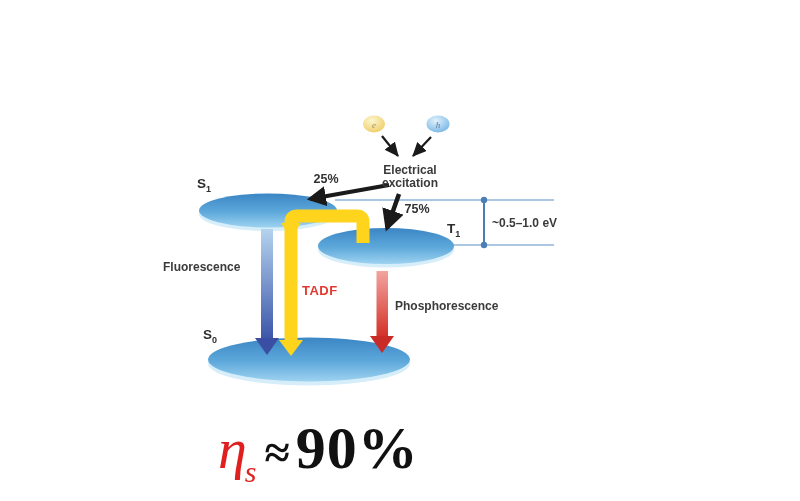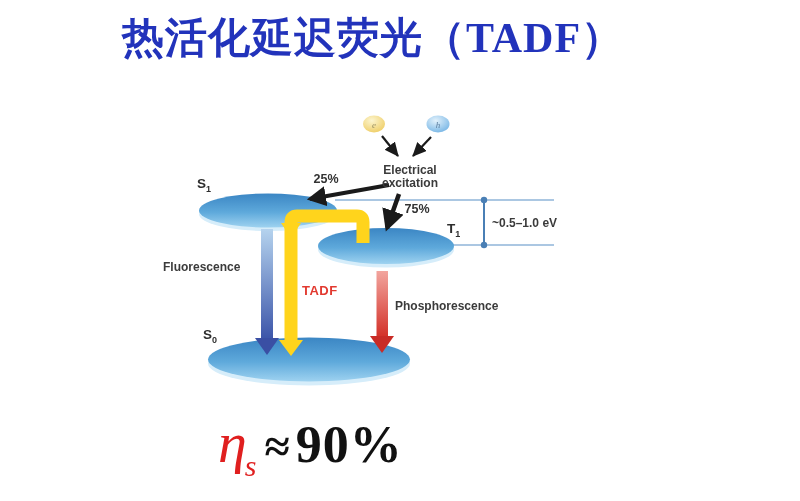--- a/index.html
+++ b/index.html
@@ -35,7 +35,6 @@
 
 <div class="slide">
 
-  <div class="title">热活化延迟荧光（TADF）</div>
 
   <svg class="diagram" viewBox="0 0 800 501" xmlns="http://www.w3.org/2000/svg">
     <defs>

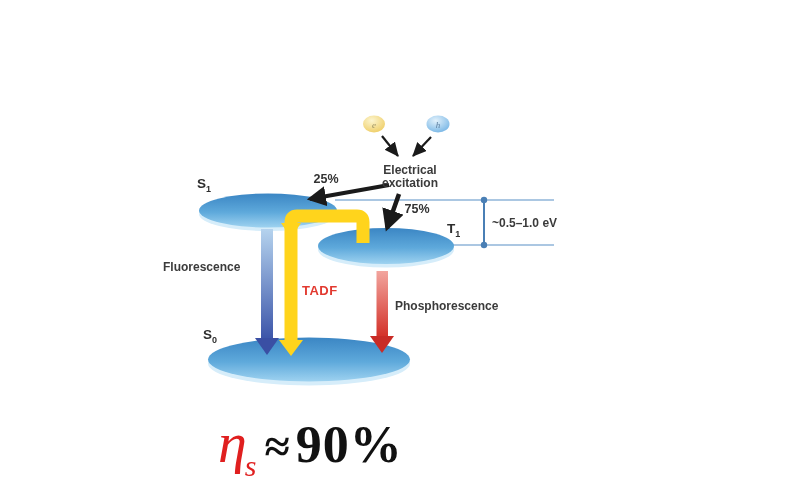--- a/index.html
+++ b/index.html
@@ -28,7 +28,7 @@
   .eta-sub{font-style:italic;font-size:30px;color:var(--eta_red,#e01f1f);
            position:relative;top:14px;left:-2px;}
   .approx{font-weight:bold;font-size:46px;color:#111;margin:0 6px 0 6px;}
-  .value{font-weight:bold;font-size:52px;color:#111;letter-spacing:1px;}
+  .value{font-weight:bold;font-size:60px;color:#111;letter-spacing:1px;}
 </style>
 </head>
 <body>

